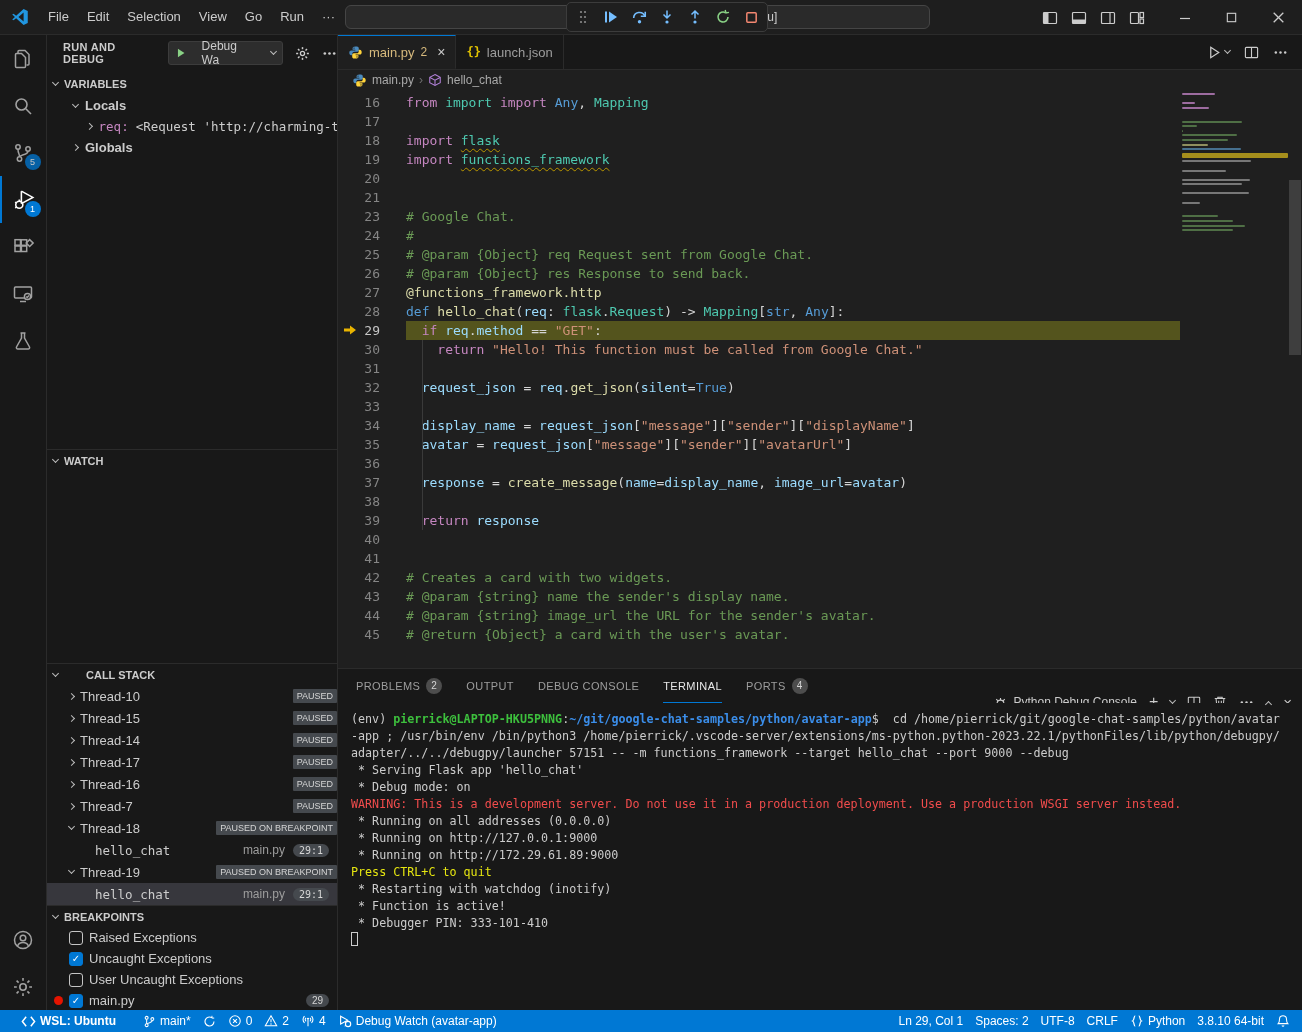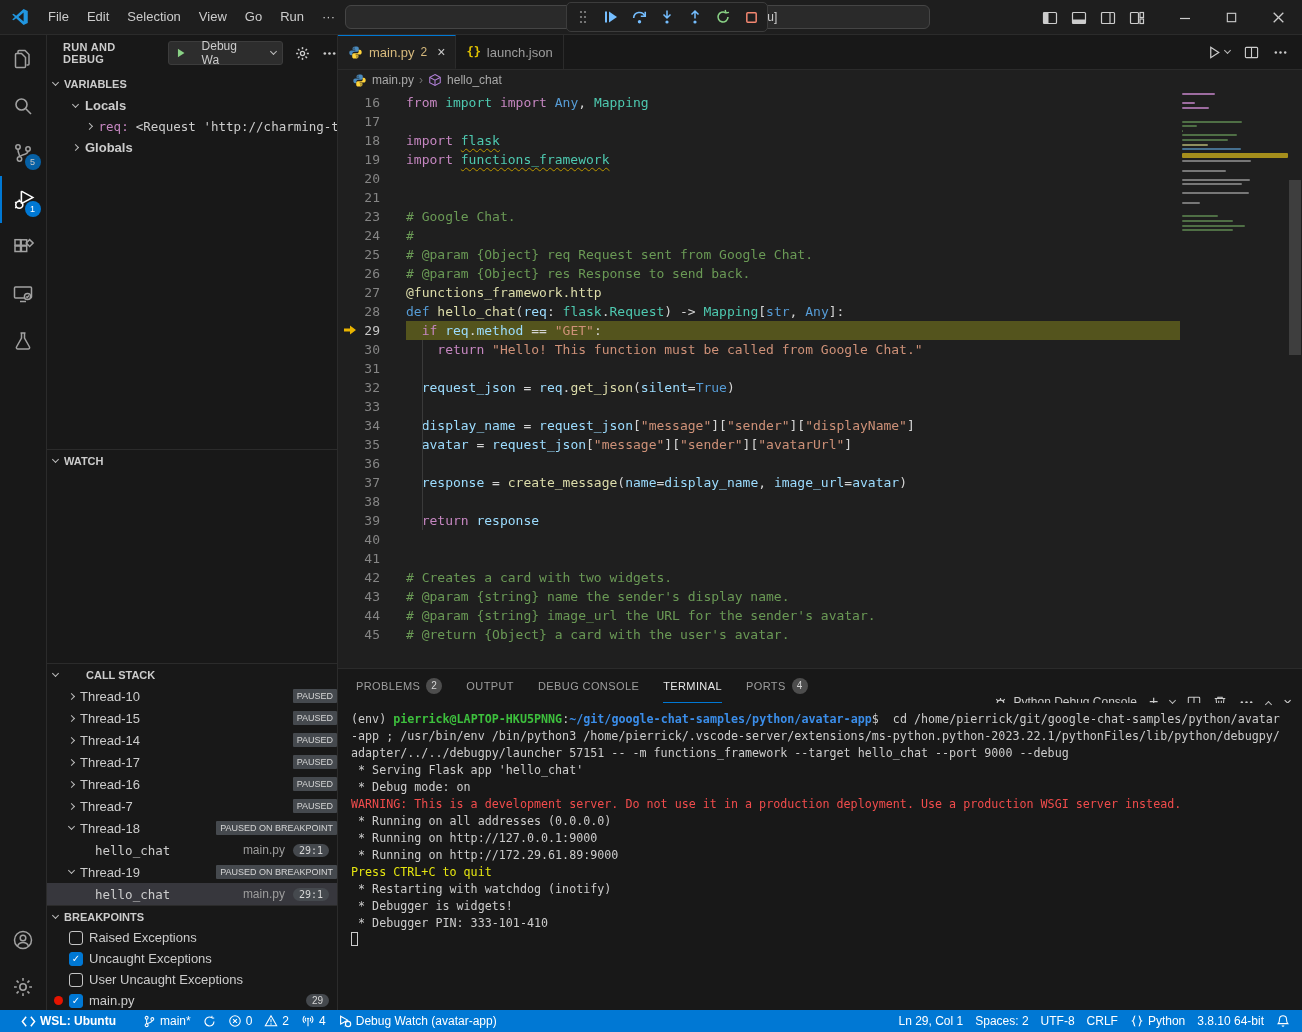--- a/index.html
+++ b/index.html
@@ -755,7 +755,7 @@
         <div class="tline"><span class="tt-p"> * Running on http://172.29.61.89:9000</span></div>
         <div class="tline"><span class="tt-y">Press CTRL+C to quit</span></div>
         <div class="tline"><span class="tt-p"> * Restarting with watchdog (inotify)</span></div>
-        <div class="tline"><span class="tt-p"> * Debugger is widgets!</span></div>
+        <div class="tline"><span class="tt-p"> * Function is active!</span></div>
         <div class="tline"><span class="tt-p"> * Debugger PIN: 333-101-410</span></div>
         <div class="tline"><span class="term-cursor"></span></div>
       </div>

